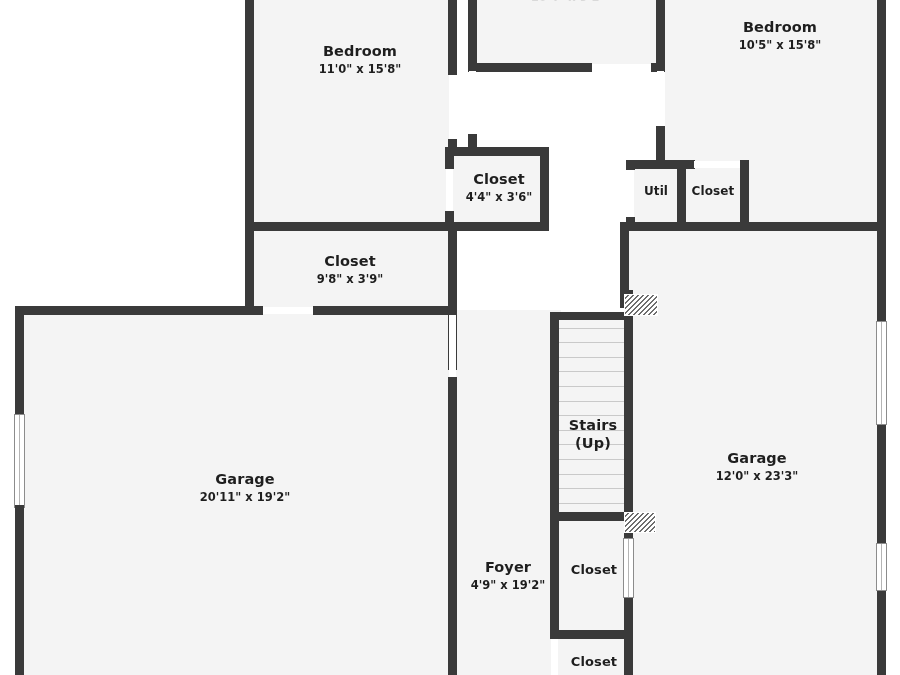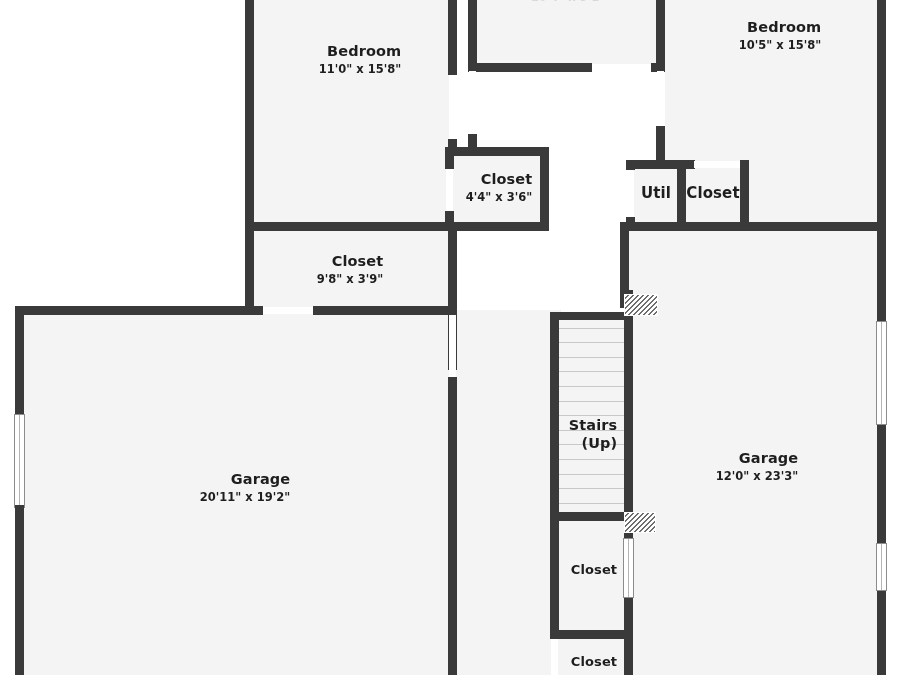--- a/index.html
+++ b/index.html
@@ -85,7 +85,7 @@
   
   .label {
     position: absolute;
-    text-align: right;
+    text-align: center;
     color: #1e1e1e;
     line-height: 1.25;
     white-space: nowrap;

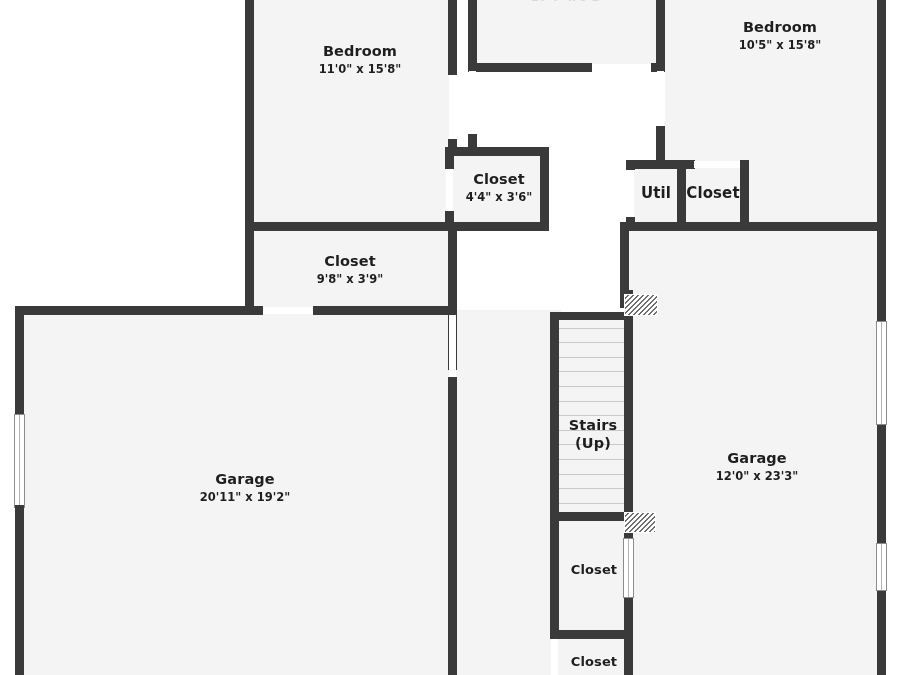--- a/index.html
+++ b/index.html
@@ -105,7 +105,7 @@
     margin-top: 2px;
   }
   .label.small .rname { font-size: 13px; }
-  .label.tiny .rname { font-size: 15px; }
+  .label.tiny .rname { font-size: 12px; }
   .label.clipped {
     color: #d9d9d9;
   }

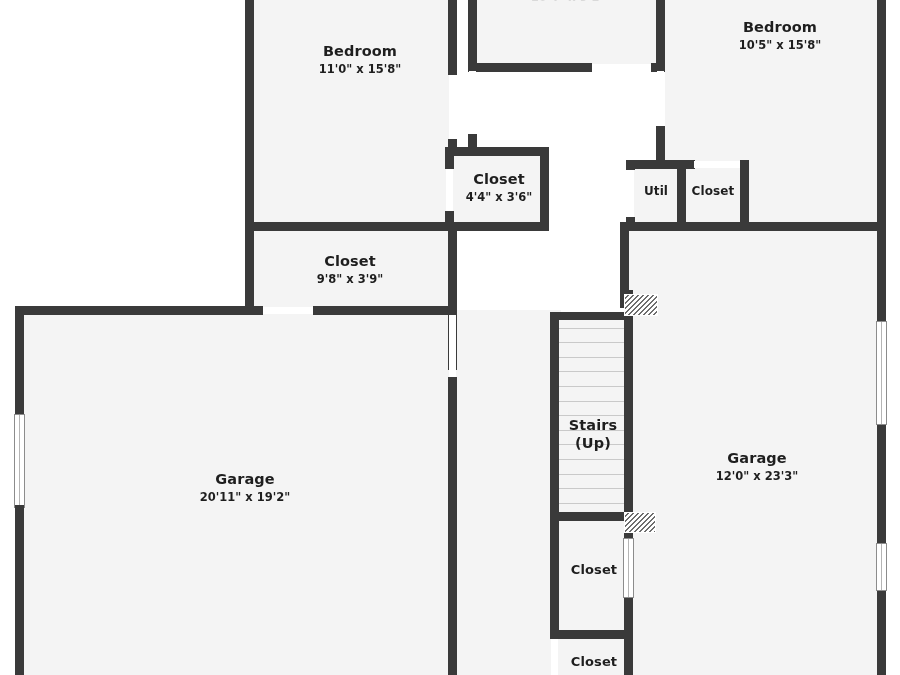--- a/index.html
+++ b/index.html
@@ -271,6 +271,10 @@
     <span class="rname">(Up)</span>
   </div>
 
+  <div class="label" style="left:508px; top:558px;">
+    <span class="rname">Foyer</span>
+    <span class="rdim">4'9" x 19'2"</span>
+  </div>
 
   <div class="label small" style="left:594px; top:562px;">
     <span class="rname">Closet</span>

